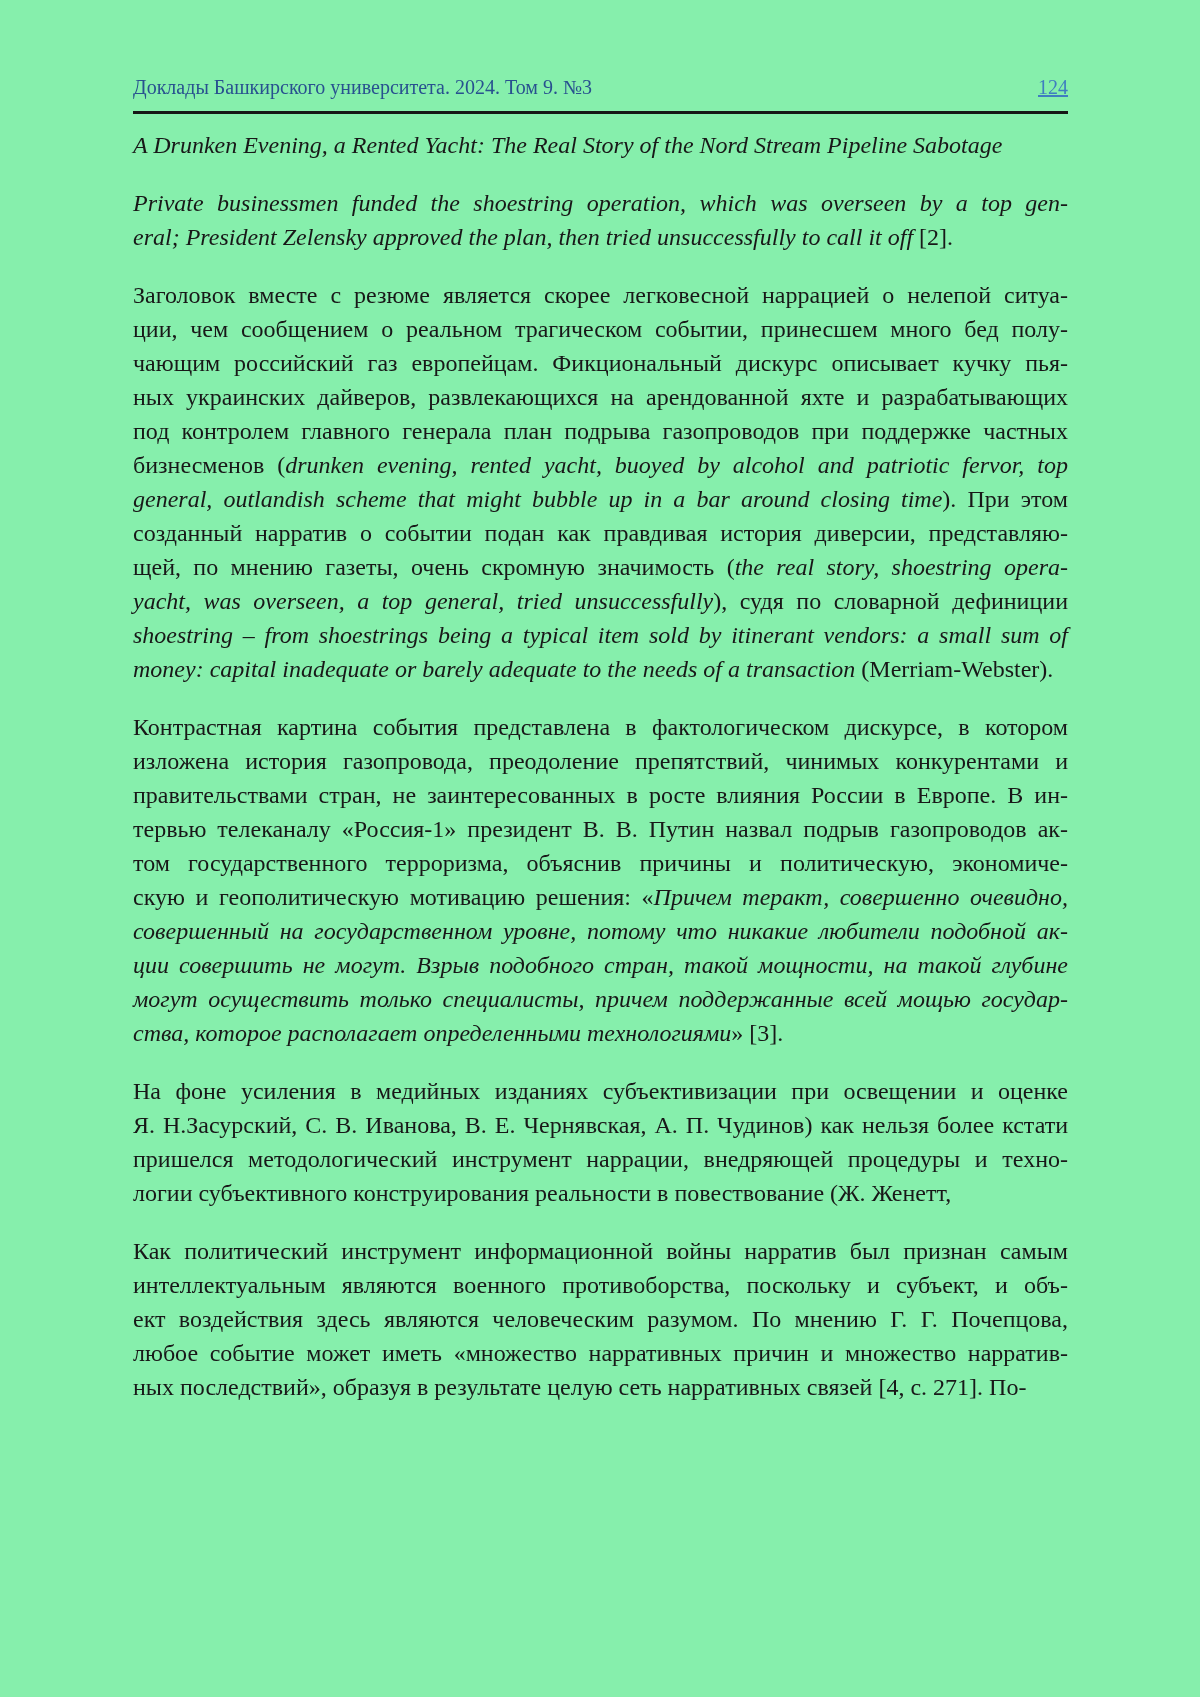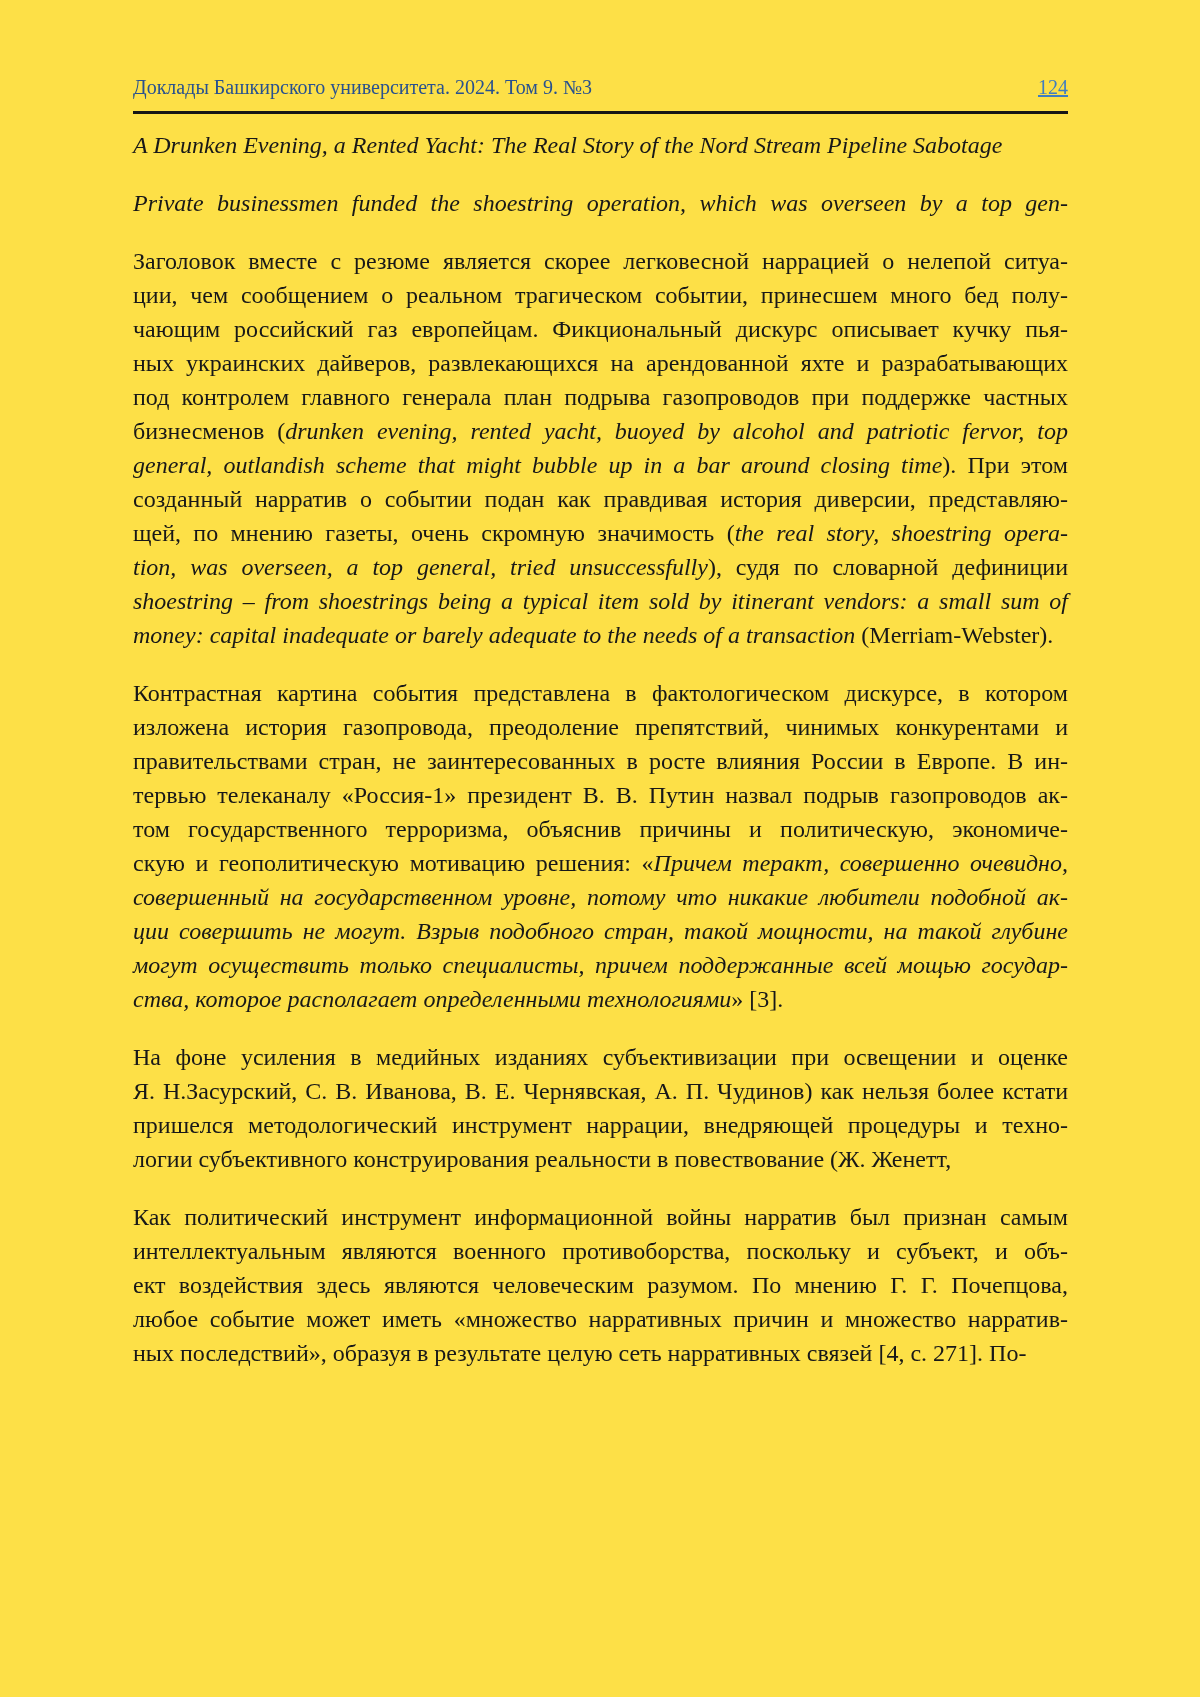--- a/index.html
+++ b/index.html
@@ -15,7 +15,7 @@
     width: 1200px;
     height: 1697px;
     padding: 74px 132px 0 133px;
-    background: #fde047;
+    background: #86efac;
   }
   .header {
     display: flex;

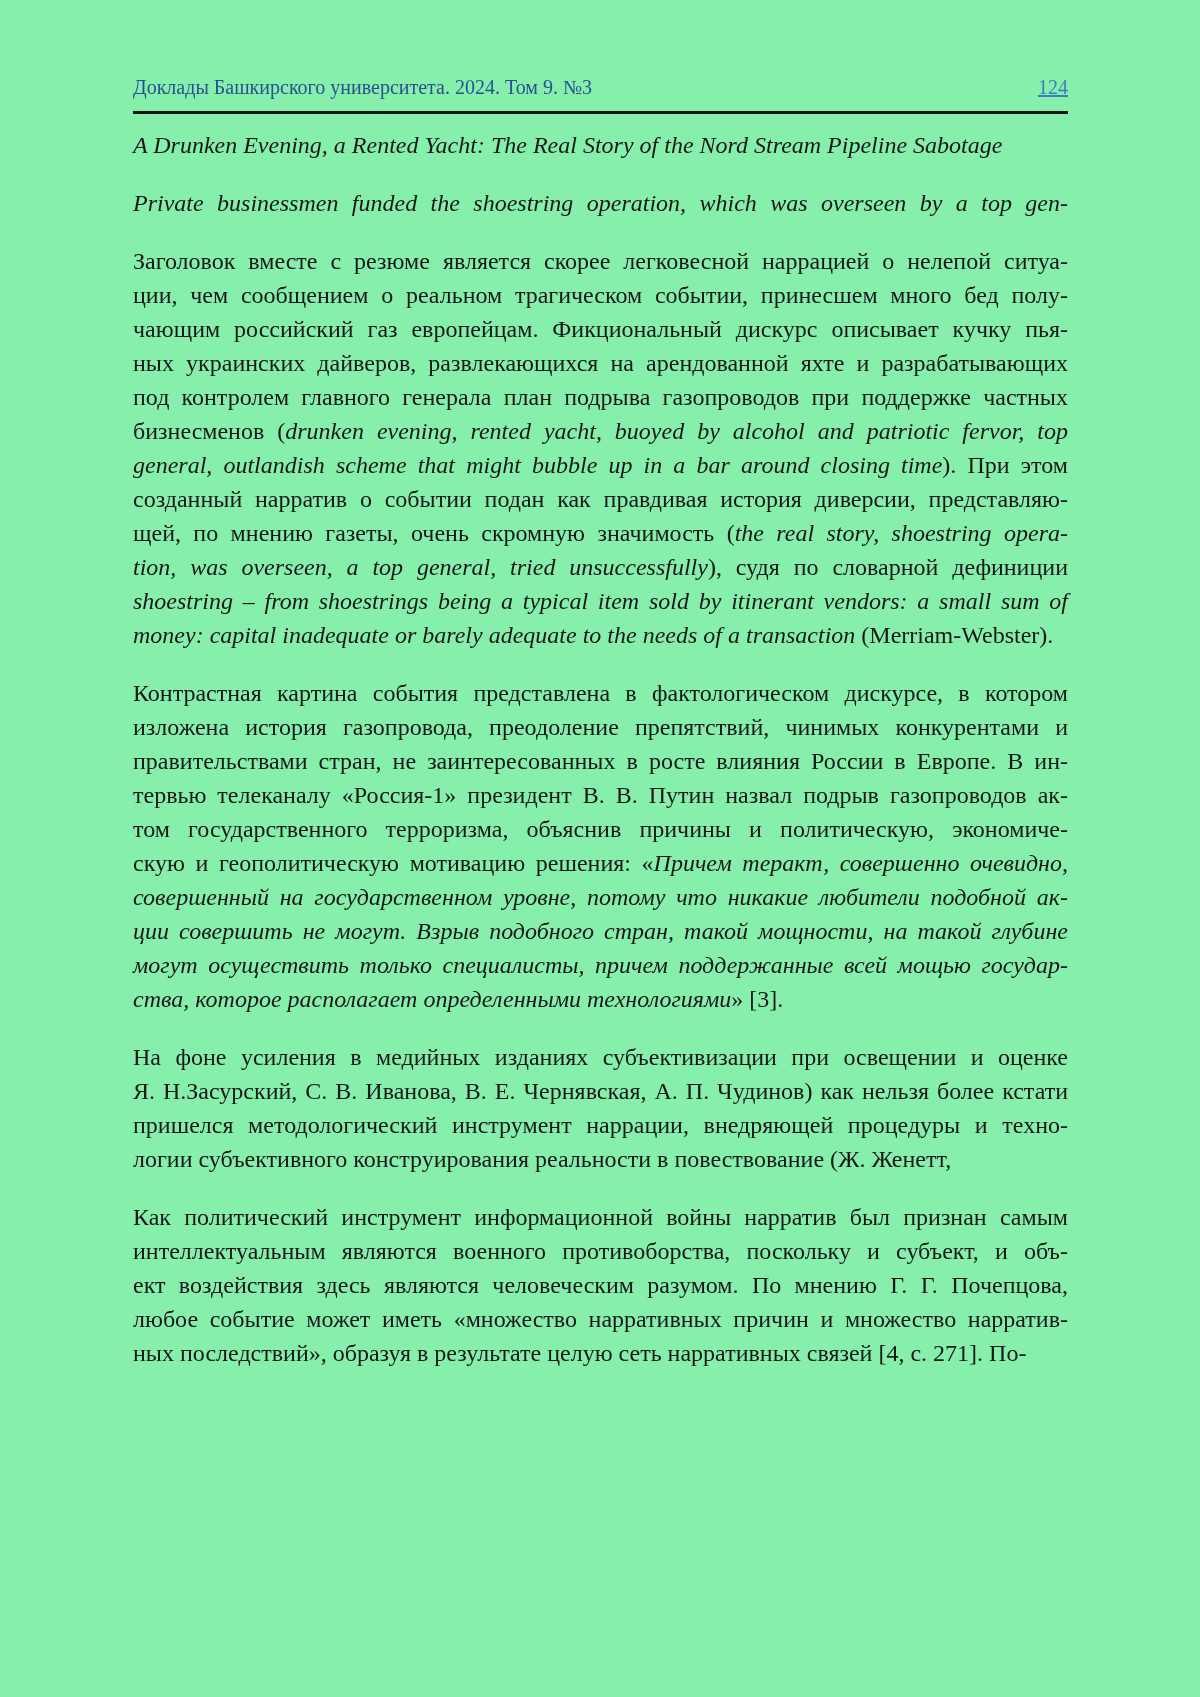--- a/index.html
+++ b/index.html
@@ -61,6 +61,7 @@
       </div>
       <div class="para">
         <div class="line"><span class="it">Private businessmen funded the shoestring operation, which was overseen by a top gen-</span></div>
+        <div class="line last"><span class="it">eral; President Zelensky approved the plan, then tried unsuccessfully to call it off </span><span class="rm">[2].</span></div>
       </div>
       <div class="para">
         <div class="line"><span class="rm">Заголовок вместе с резюме является скорее легковесной наррацией о нелепой ситуа-</span></div>

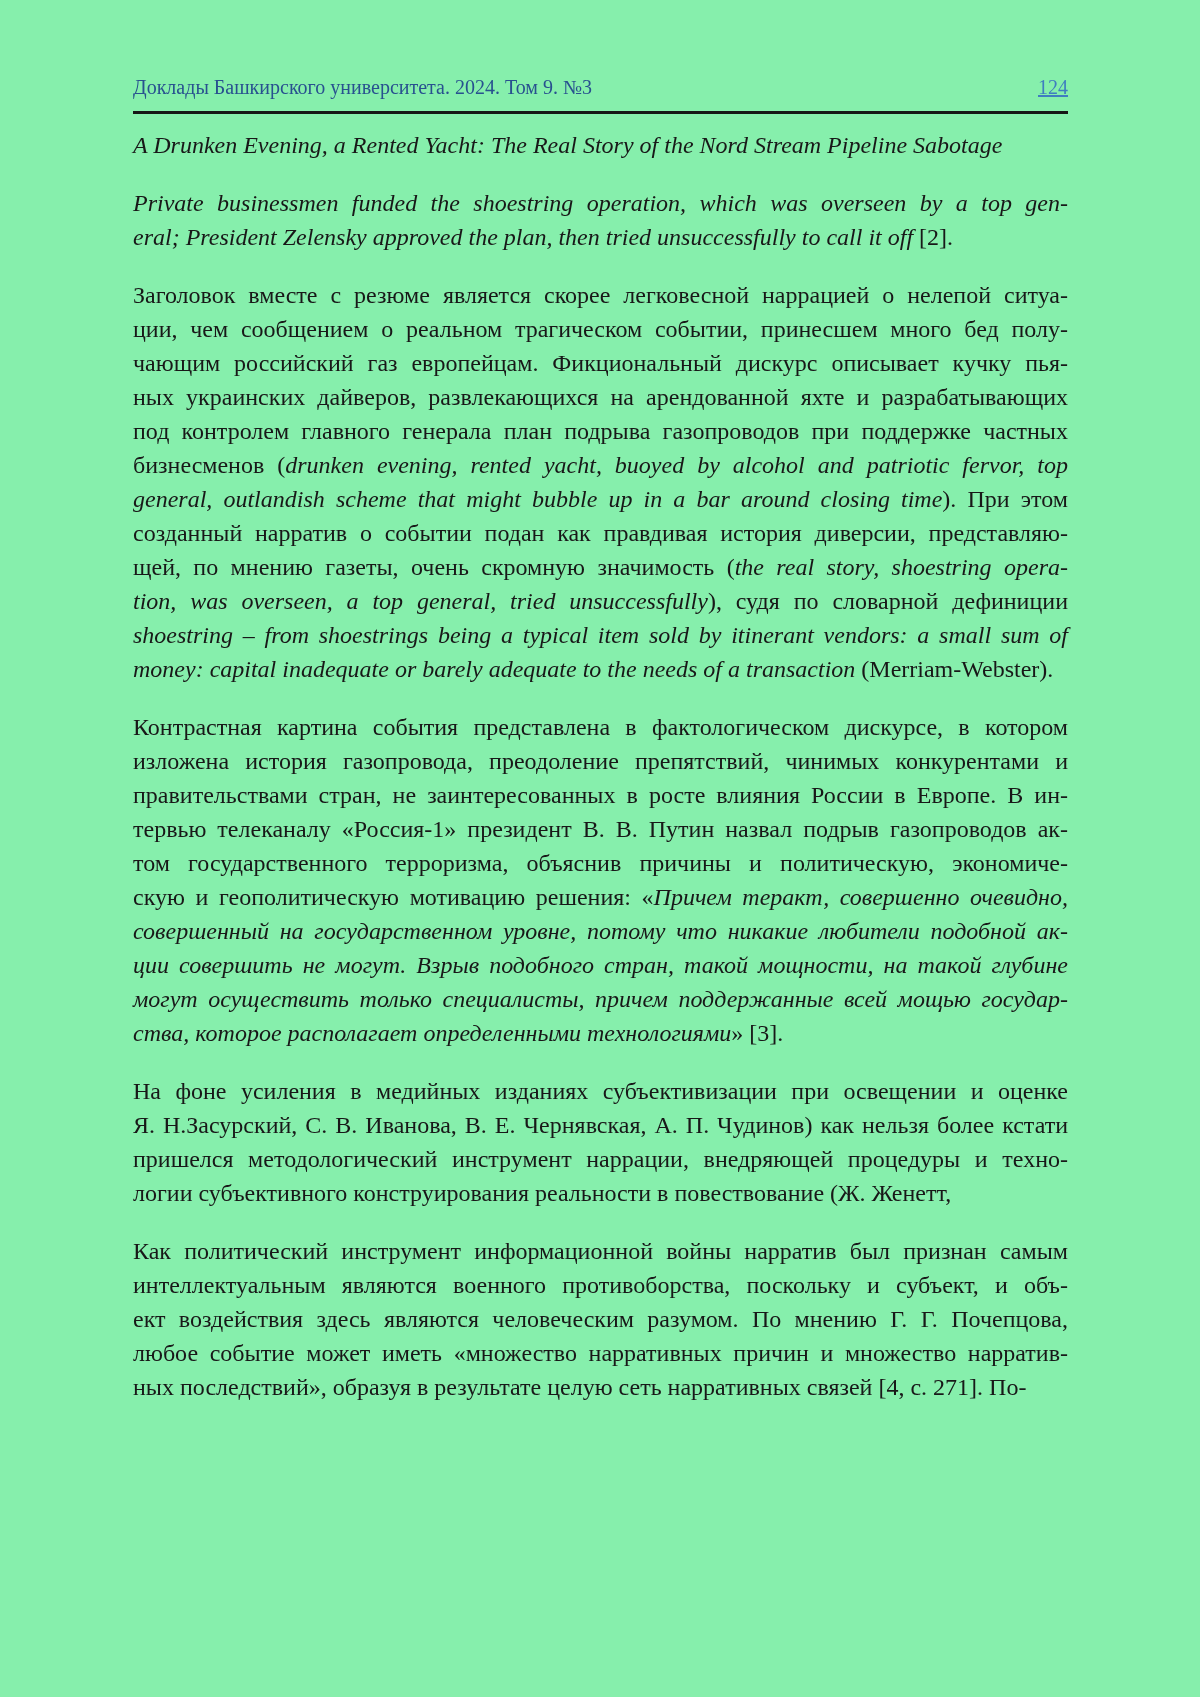--- a/index.html
+++ b/index.html
@@ -73,7 +73,7 @@
         <div class="line"><span class="it">general, outlandish scheme that might bubble up in a bar around closing time</span><span class="rm">). При этом</span></div>
         <div class="line"><span class="rm">созданный нарратив о событии подан как правдивая история диверсии, представляю-</span></div>
         <div class="line"><span class="rm">щей, по мнению газеты, очень скромную значимость (</span><span class="it">the real story, shoestring opera-</span></div>
-        <div class="line"><span class="it">tion, was overseen, a top general, tried unsuccessfully</span><span class="rm">), судя по словарной дефиниции</span></div>
+        <div class="line"><span class="it">yacht, was overseen, a top general, tried unsuccessfully</span><span class="rm">), судя по словарной дефиниции</span></div>
         <div class="line"><span class="it">shoestring – from shoestrings being a typical item sold by itinerant vendors: a small sum of</span></div>
         <div class="line last"><span class="it">money: capital inadequate or barely adequate to the needs of a transaction </span><span class="rm">(Merriam-Webster).</span></div>
       </div>

